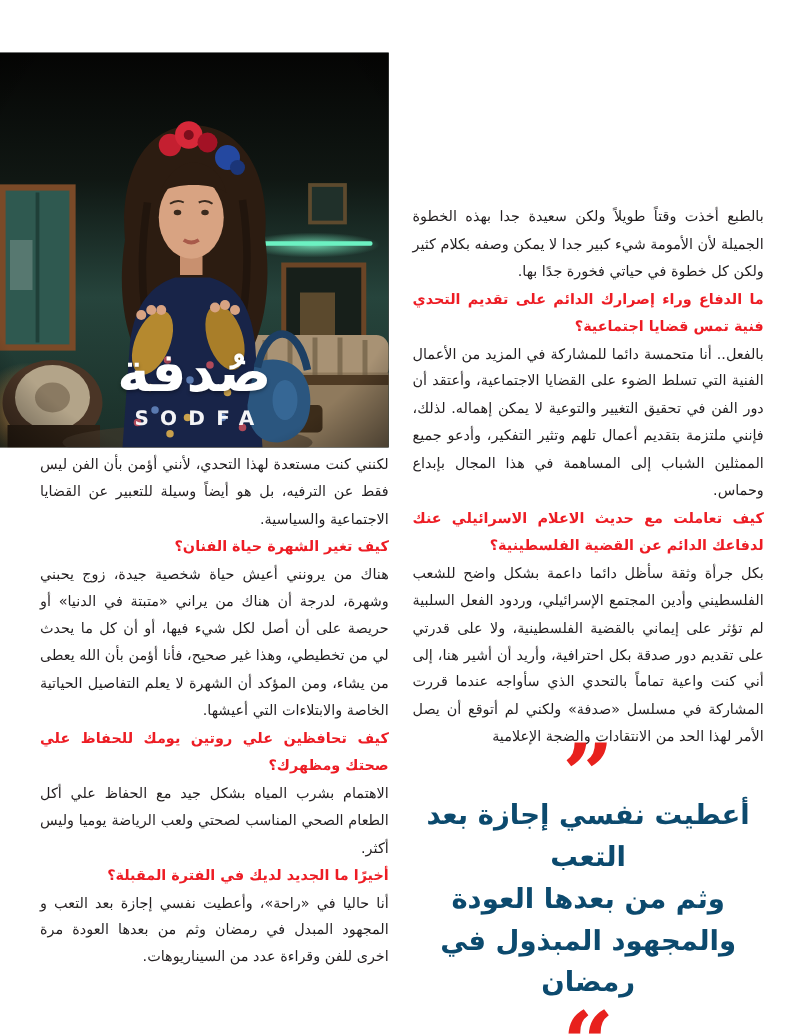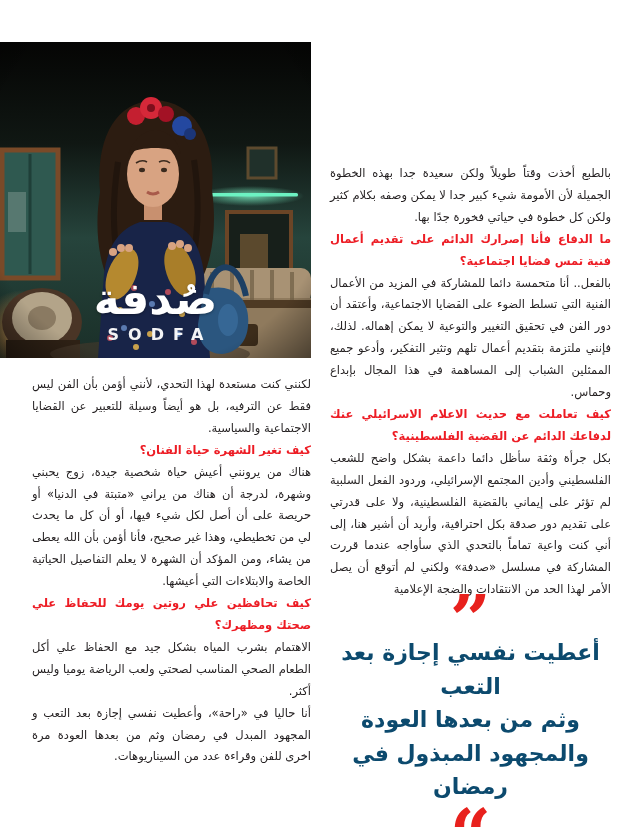--- a/index.html
+++ b/index.html
@@ -175,7 +175,7 @@
 
   <div class="col col-right">
     <p>بالطبع أخذت وقتاً طويلاً ولكن سعيدة جدا بهذه الخطوة الجميلة لأن الأمومة شيء كبير جدا لا يمكن وصفه بكلام كثير ولكن كل خطوة في حياتي فخورة جدًا بها.</p>
-    <p class="q">ما الدفاع فأنا إصرارك الدائم على تقديم أعمال فنية تمس قضايا اجتماعية؟</p>
+    <p class="q">ما الدفاع وراء إصرارك الدائم على تقديم التحدي فنية تمس قضايا اجتماعية؟</p>
     <p>بالفعل.. أنا متحمسة دائما للمشاركة في المزيد من الأعمال الفنية التي تسلط الضوء على القضايا الاجتماعية، وأعتقد أن دور الفن في تحقيق التغيير والتوعية لا يمكن إهماله. لذلك، فإنني ملتزمة بتقديم أعمال تلهم وتثير التفكير، وأدعو جميع الممثلين الشباب إلى المساهمة في هذا المجال بإبداع وحماس.</p>
     <p class="q">كيف تعاملت مع حديث الاعلام الاسرائيلي عنك لدفاعك الدائم عن القضية الفلسطينية؟</p>
     <p>بكل جرأة وثقة سأظل دائما داعمة بشكل واضح للشعب الفلسطيني وأدين المجتمع الإسرائيلي، وردود الفعل السلبية لم تؤثر على إيماني بالقضية الفلسطينية، ولا على قدرتي على تقديم دور صدقة بكل احترافية، وأريد أن أشير هنا، إلى أني كنت واعية تماماً بالتحدي الذي سأواجه عندما قررت المشاركة في مسلسل «صدفة» ولكني لم أتوقع أن يصل الأمر لهذا الحد من الانتقادات والضجة الإعلامية</p>

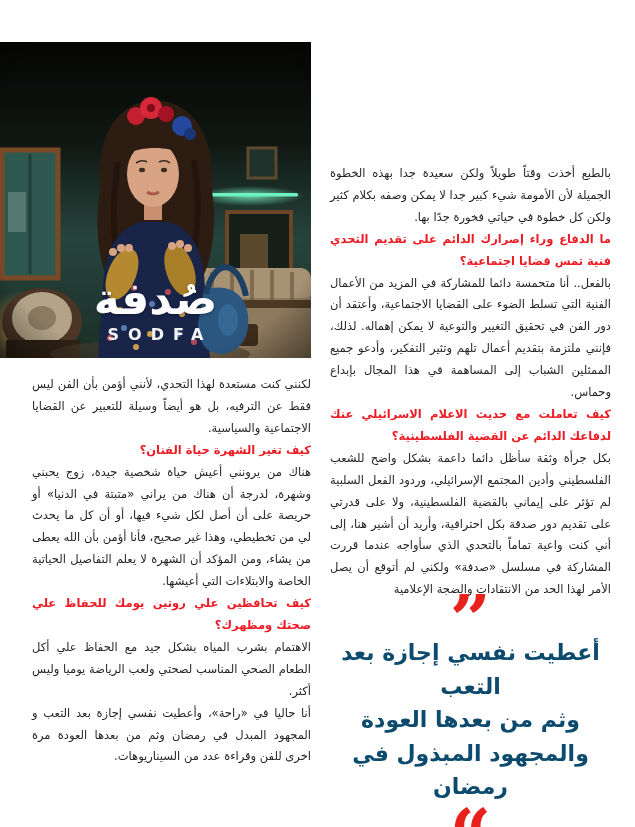--- a/index.html
+++ b/index.html
@@ -28,7 +28,7 @@
   }
   .col p { margin:0; text-align:justify; text-align-last:right; }
   .col-right { left:330px; top:131px; width:281px;margin-top:32px; }
-  .col-left  { left:32px;  top:374px; width:279px; }
+  .col-left  { left:32px;  top:361px; width:279px; }
   .q { color:#ed1c24; font-weight:bold; }
   
   .pullquote {

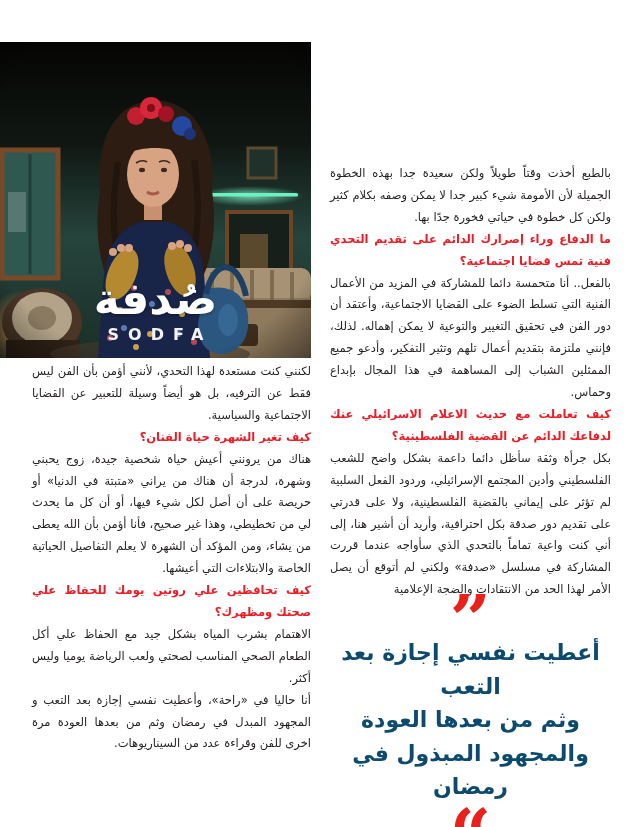--- a/index.html
+++ b/index.html
@@ -187,6 +187,7 @@
     <p>هناك من يرونني أعيش حياة شخصية جيدة، زوج يحبني وشهرة، لدرجة أن هناك من يراني «متبتة في الدنيا» أو حريصة على أن أصل لكل شيء فيها، أو أن كل ما يحدث لي من تخطيطي، وهذا غير صحيح، فأنا أؤمن بأن الله يعطى من يشاء، ومن المؤكد أن الشهرة لا يعلم التفاصيل الحياتية الخاصة والابتلاءات التي أعيشها.</p>
     <p class="q">كيف تحافظين علي روتين يومك للحفاظ علي صحتك ومظهرك؟</p>
     <p>الاهتمام بشرب المياه بشكل جيد مع الحفاظ علي أكل الطعام الصحي المناسب لصحتي ولعب الرياضة يوميا وليس أكثر.</p>
+    <p class="q">أخيرًا ما الجديد لديك في الفترة المقبلة؟</p>
     <p>أنا حاليا في «راحة»، وأعطيت نفسي إجازة بعد التعب و المجهود المبدل في رمضان وثم من بعدها العودة مرة اخرى للفن وقراءة عدد من السيناريوهات.</p>
   </div>
 

